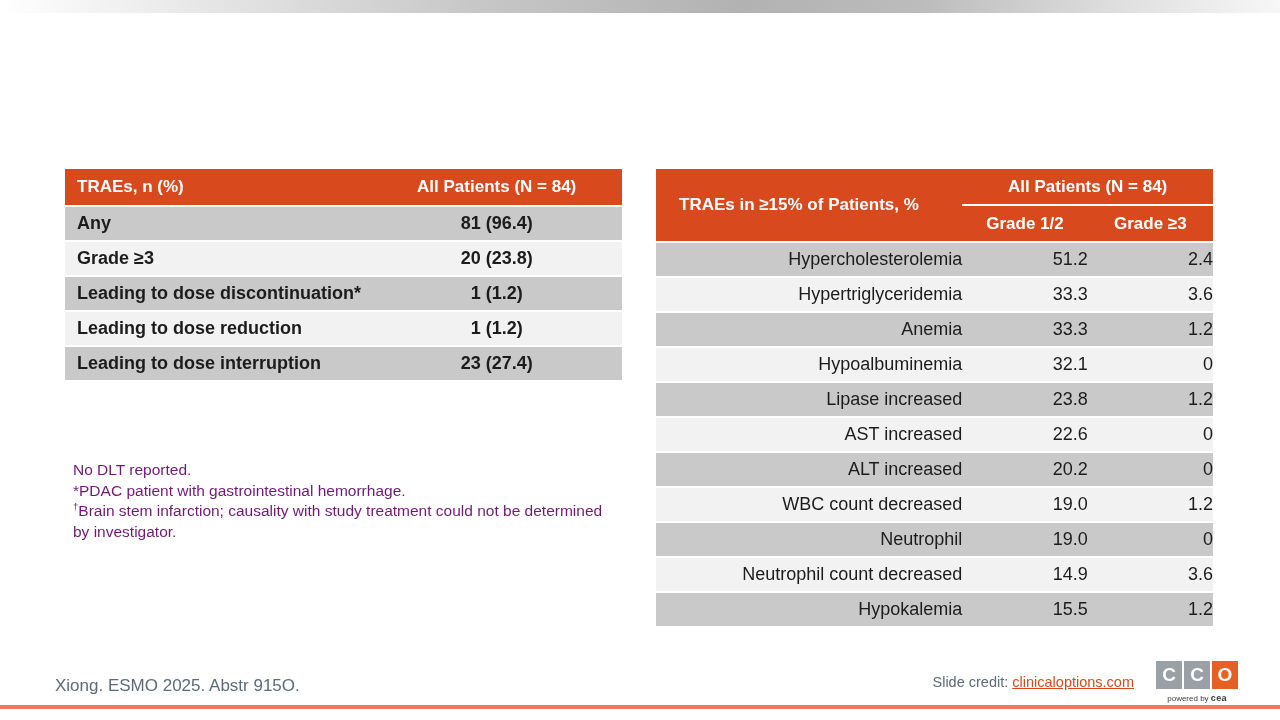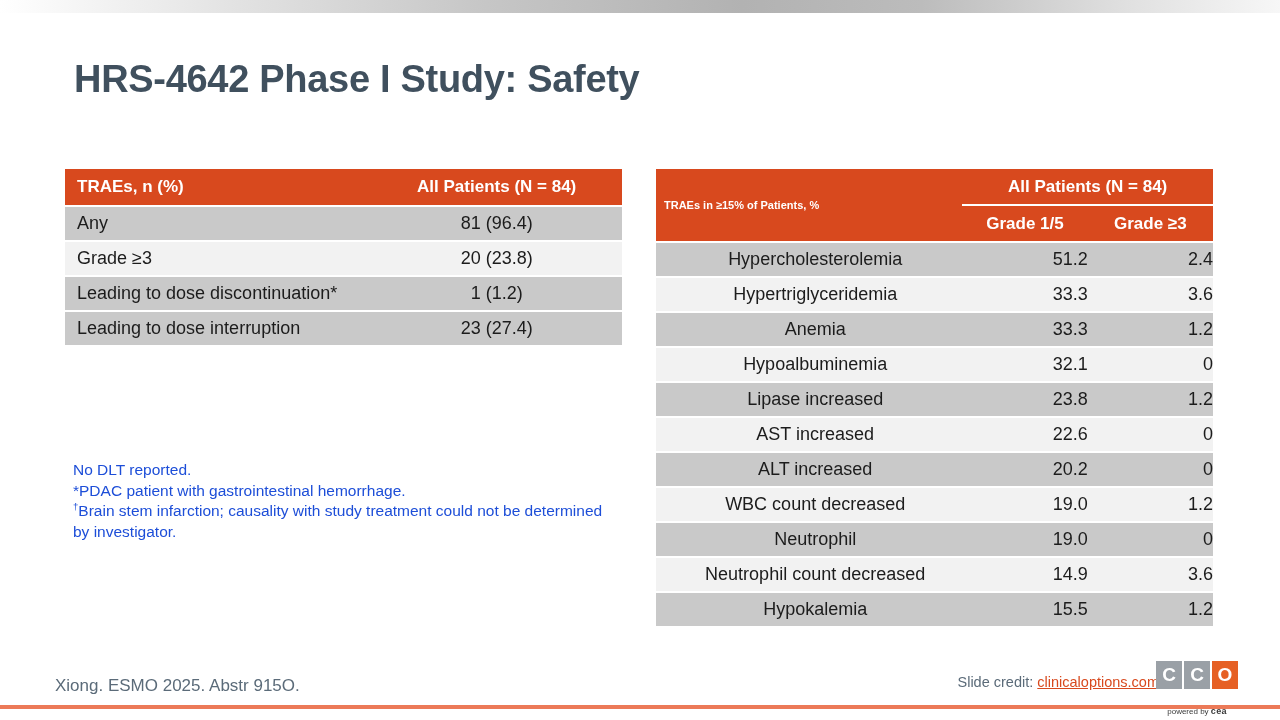--- a/index.html
+++ b/index.html
@@ -89,7 +89,6 @@
 
   <div class="top-bar"></div>
 
-  <h1 class="title">HRS-4642 Phase I Study: Safety</h1>
 
   <table class="trae left-table">
     <thead>

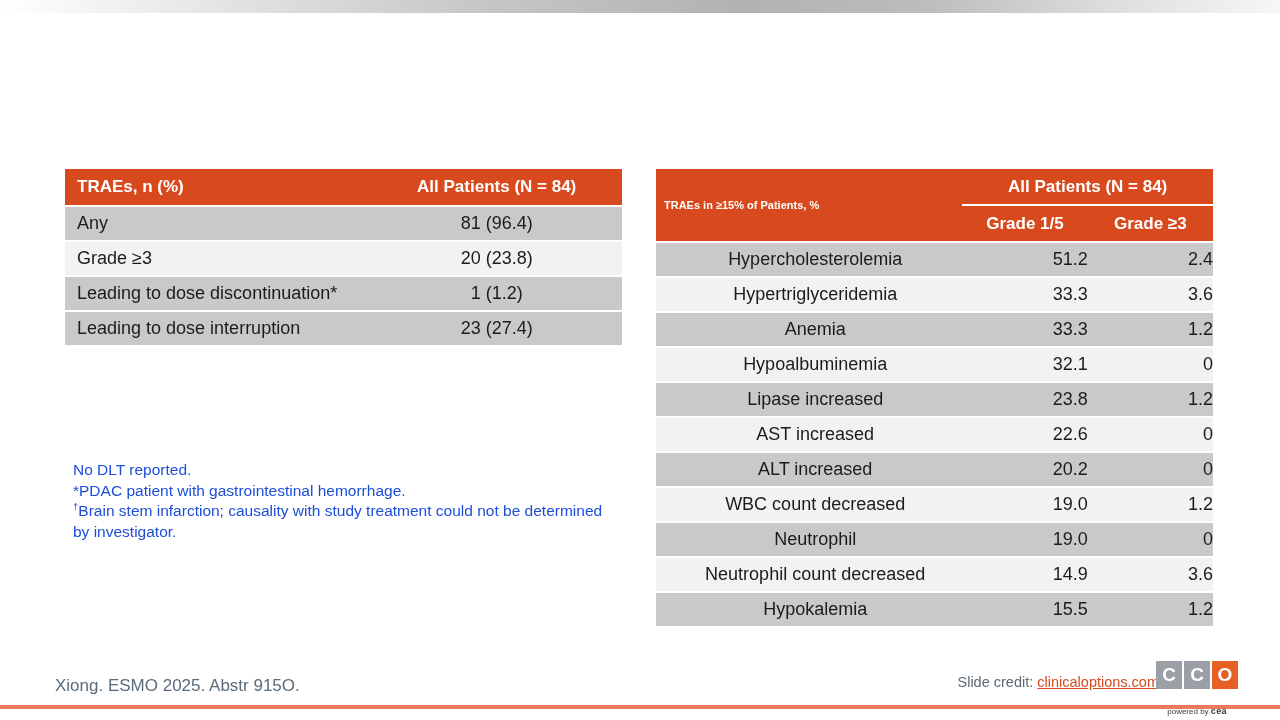--- a/index.html
+++ b/index.html
@@ -48,7 +48,7 @@
 
   
   .right-table { position:absolute; left:656px; top:169px; width:557px; }
-  .right-table .row-header { width:55%; text-align:left; padding-left:8px; font-size:11px; }
+  .right-table .row-header { width:55%; text-align:left; padding-left:23px; font-size:17px; }
   .right-table .group-header { height:36px; text-align:center; }
   .right-table .sub-header { height:37px; text-align:center; width:22.5%; }
   .right-table td { height:35px; }

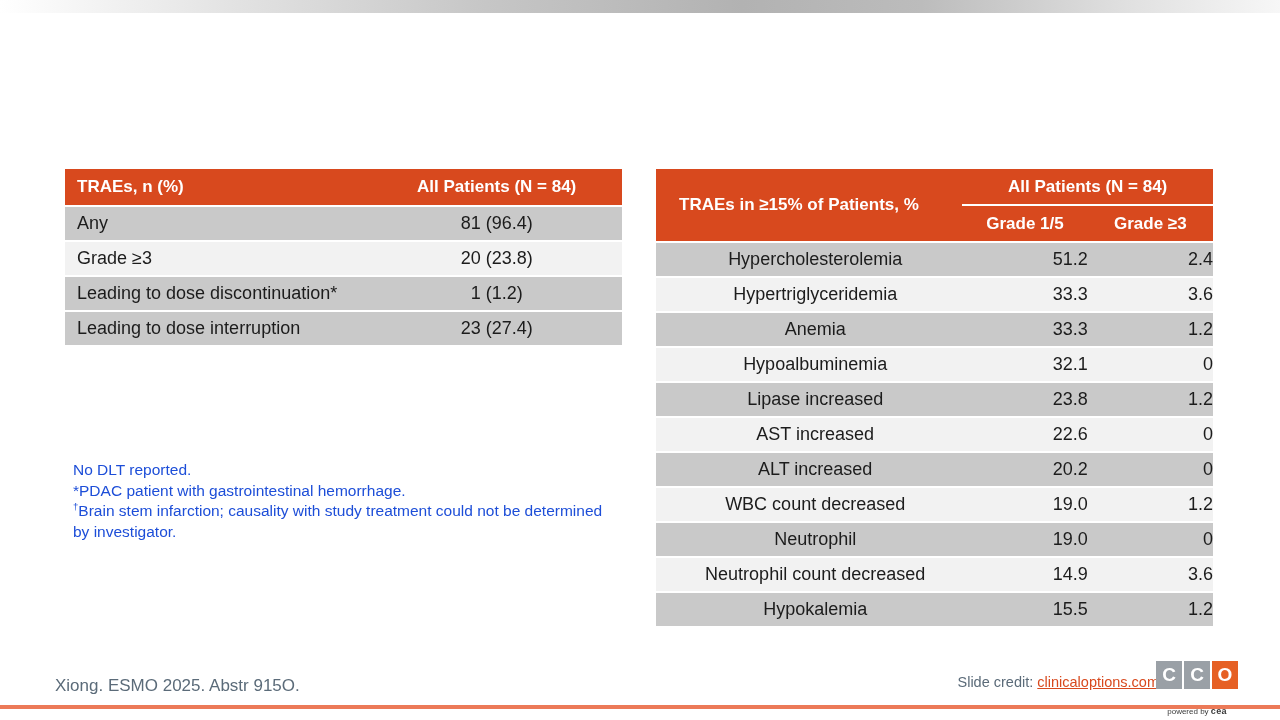--- a/index.html
+++ b/index.html
@@ -33,7 +33,7 @@
   
   .left-table { position:absolute; left:65px; top:169px; width:557px; }
   .left-table th { height:37px; }
-  .left-table td { height:35px; }
+  .left-table td { height:35px;font-weight:bold; }
   .left-table .col-label { width:55%; text-align:left; padding-left:12px; }
   .left-table .col-value { width:45%; text-align:center; }
   tr.dark  td { background:var(--row-dark); }

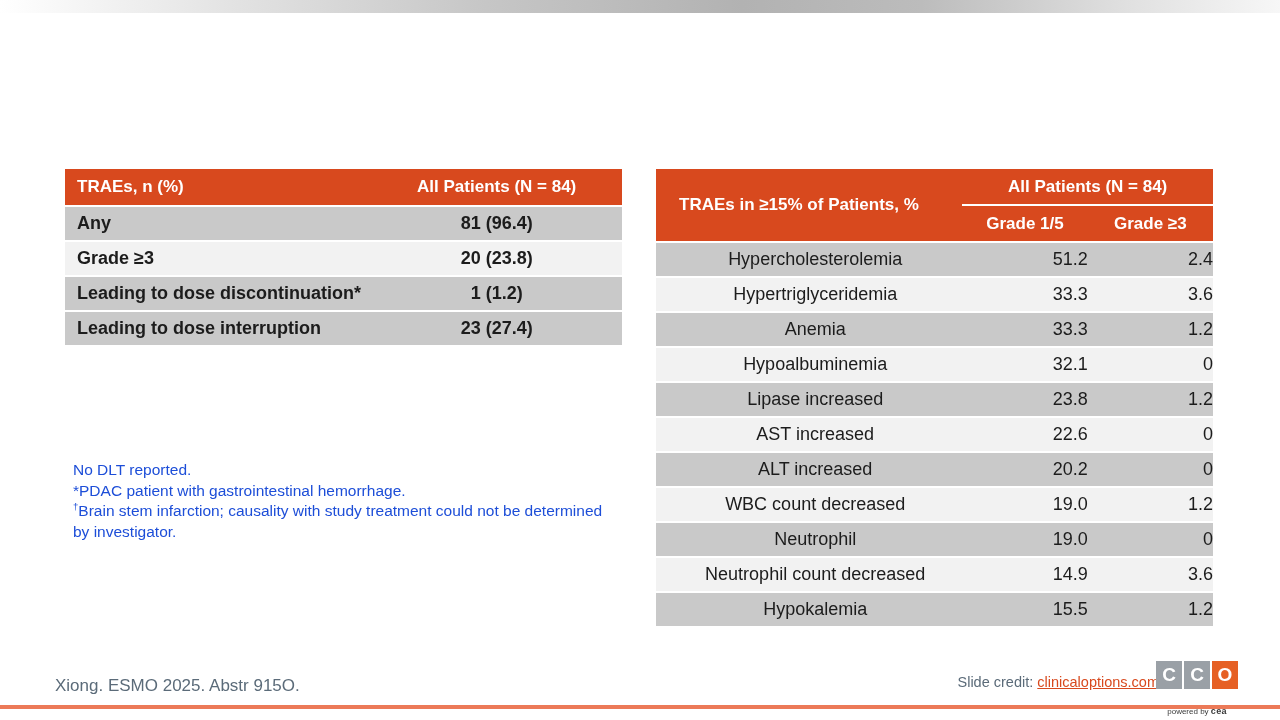--- a/index.html
+++ b/index.html
@@ -130,7 +130,7 @@
         <th class="group-header" colspan="2">All Patients (N = 84)</th>
       </tr>
       <tr>
-        <th class="sub-header">Grade 1/5</th>
+        <th class="sub-header">Grade 1/2</th>
         <th class="sub-header">Grade ≥3</th>
       </tr>
     </thead>

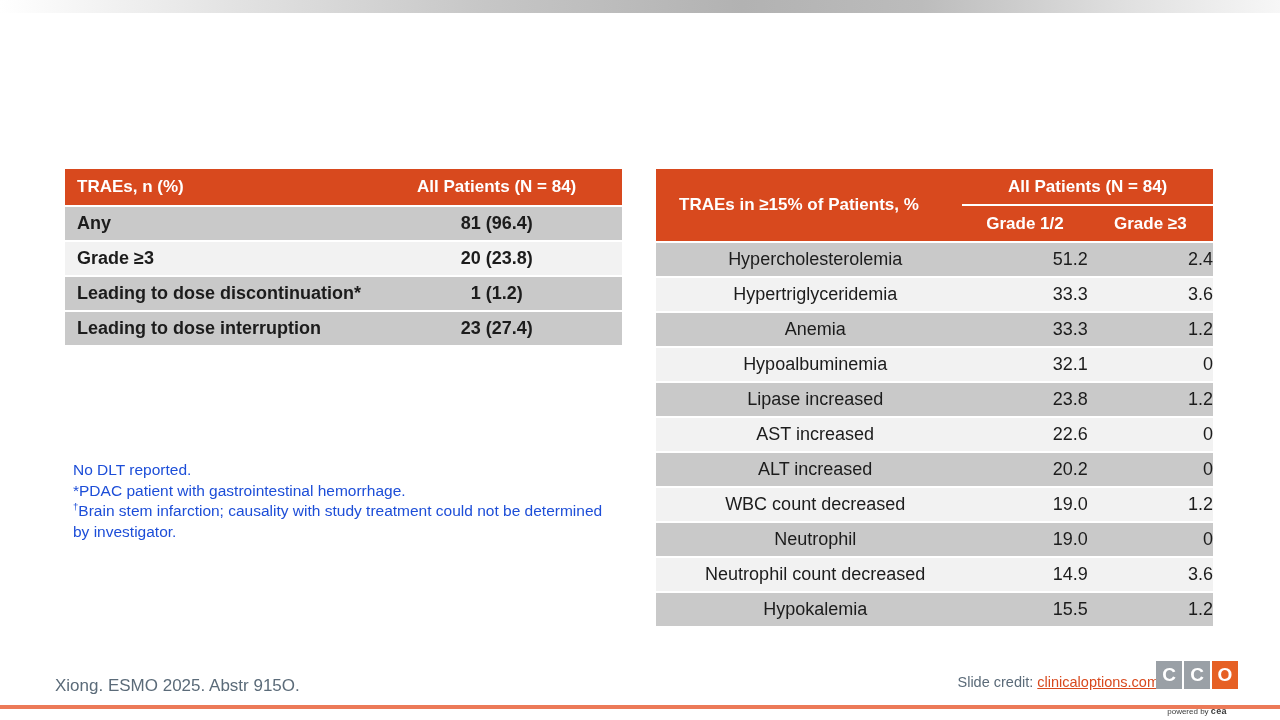--- a/index.html
+++ b/index.html
@@ -52,7 +52,7 @@
   .right-table .group-header { height:36px; text-align:center; }
   .right-table .sub-header { height:37px; text-align:center; width:22.5%; }
   .right-table td { height:35px; }
-  .right-table td.lbl { text-align:center; padding-left:12px; }
+  .right-table td.lbl { text-align:right; padding-left:12px; }
   .right-table td.num { text-align:right; }
 
   

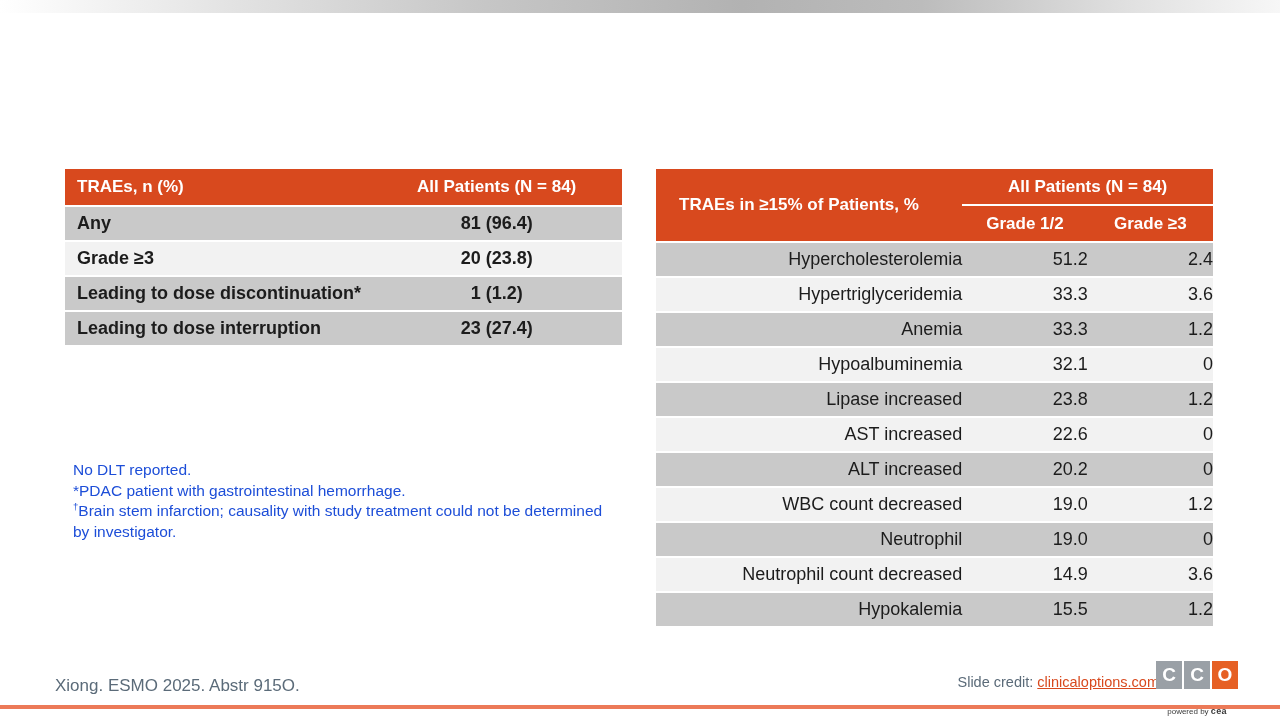--- a/index.html
+++ b/index.html
@@ -108,6 +108,10 @@
         </tr>
         <tr class="dark">
           <td class="col-label">Leading to dose discontinuation*</td>
+          <td class="col-value">1 (1.2)</td>
+        </tr>
+        <tr class="light">
+          <td class="col-label">Leading to dose reduction</td>
           <td class="col-value">1 (1.2)</td>
         </tr>
         <tr class="dark">

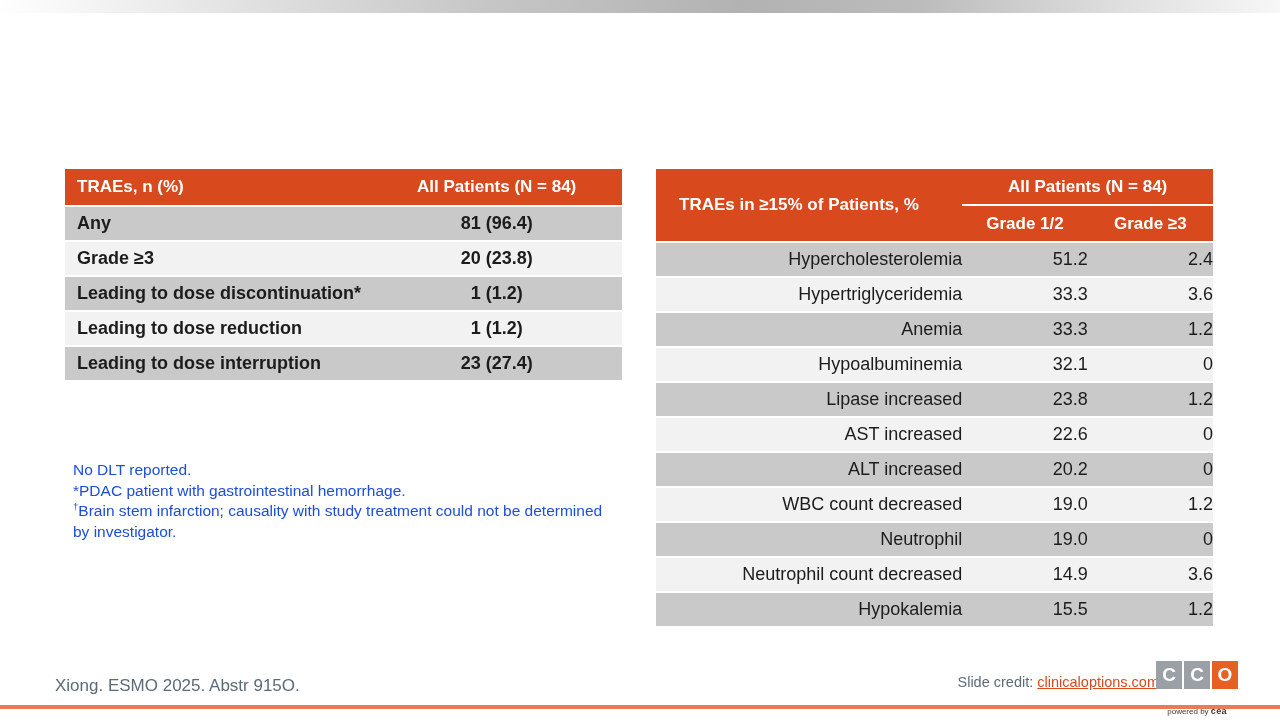--- a/index.html
+++ b/index.html
@@ -43,7 +43,7 @@
   
   .footnotes {
     position:absolute; left:73px; top:460px; width:530px;
-    font-size:15.5px; line-height:1.33; color:#1d4ed8;
+    font-size:15.5px; line-height:1.33; color:#701a75;
   }
 
   

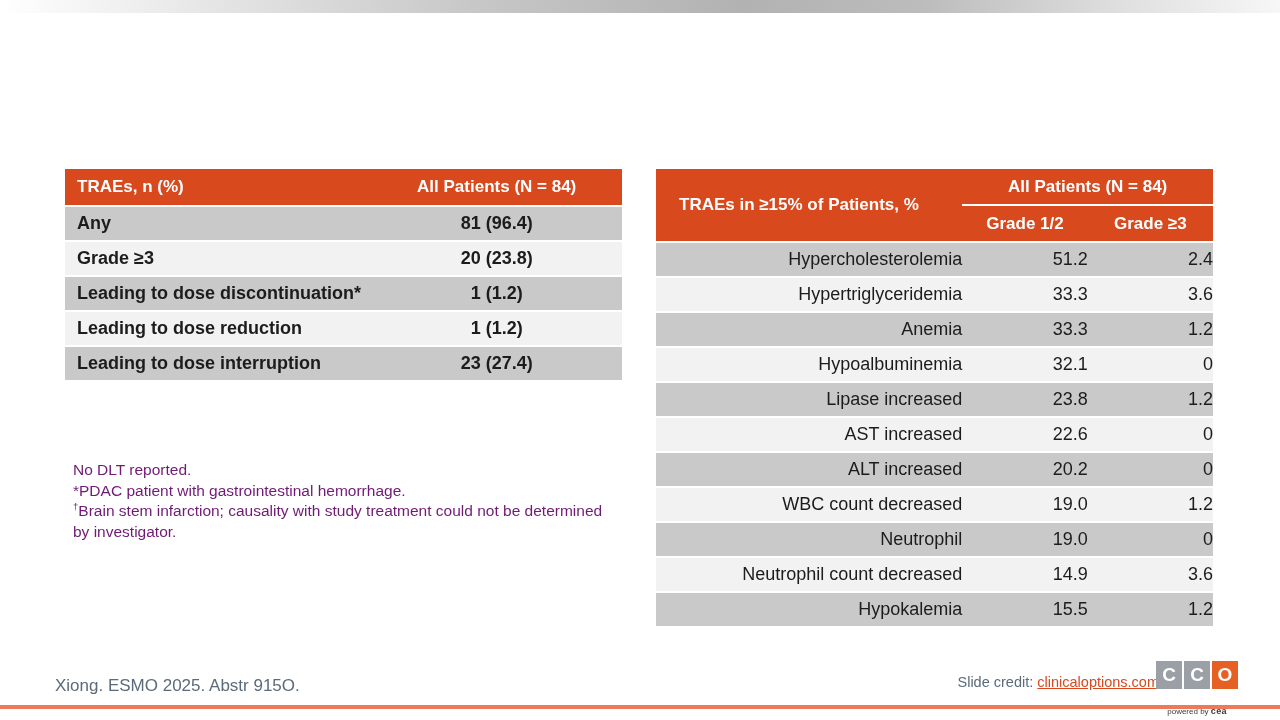--- a/index.html
+++ b/index.html
@@ -61,7 +61,7 @@
     font-size:17px; color:var(--footer-text);
   }
   .credit {
-    position:absolute; right:121px; top:674px;
+    position:absolute; right:146px; top:674px;
     font-size:14.5px; color:var(--footer-text); 
   }
   .credit a { color:var(--accent); text-decoration:underline; cursor:pointer; }

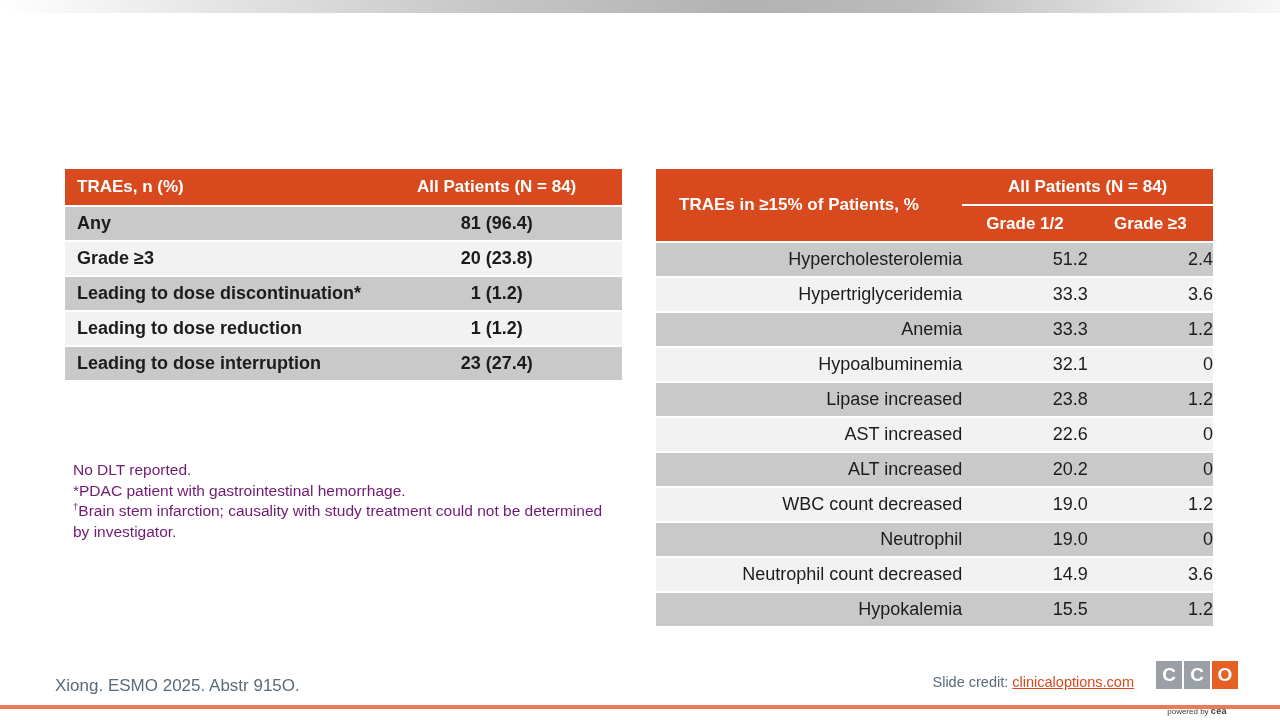--- a/index.html
+++ b/index.html
@@ -74,7 +74,7 @@
     font-family:"Liberation Sans", sans-serif;
   }
   .logo .tile.orange { background:var(--logo-orange); }
-  .logo .tagline { margin-top:17px; font-size:8px; color:#3a3a3a; text-align:center; white-space:nowrap; }
+  .logo .tagline { margin-top:4px; font-size:8px; color:#3a3a3a; text-align:center; white-space:nowrap; }
   .logo .tagline b { font-size:9px; letter-spacing:0.3px; }
 
   .bottom-line {

